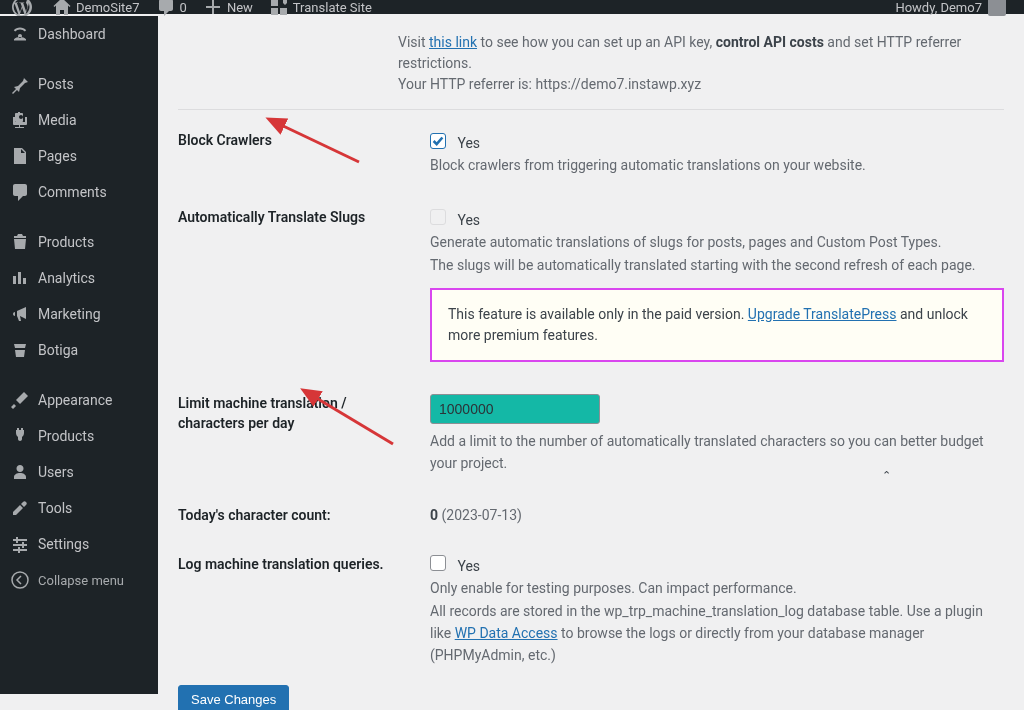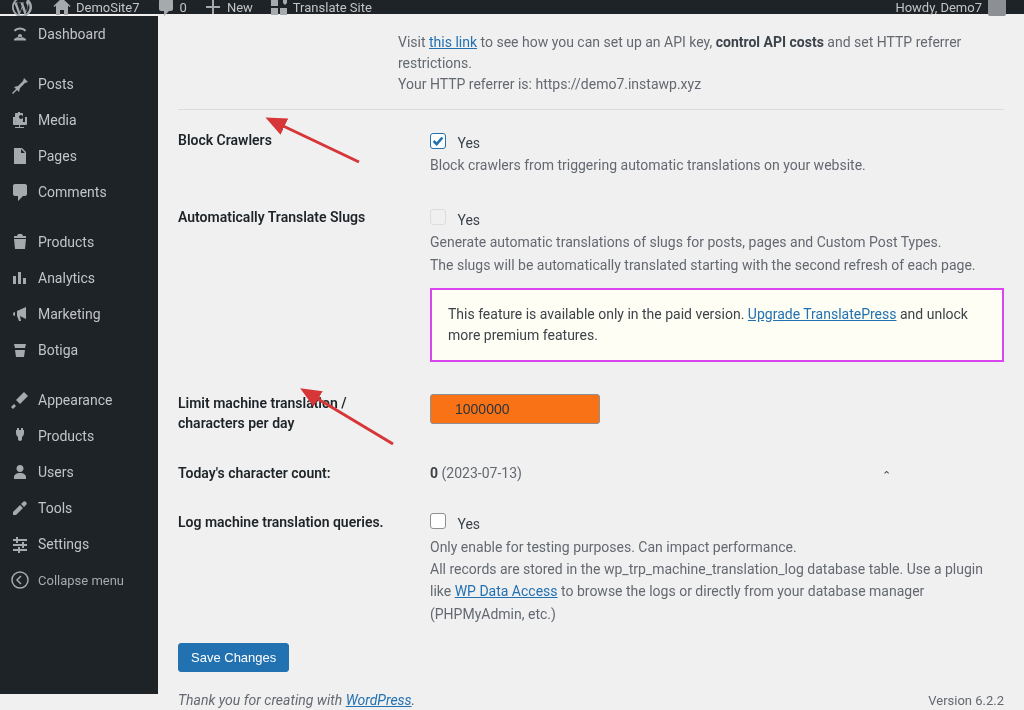--- a/index.html
+++ b/index.html
@@ -38,7 +38,7 @@
 .notice-box { border: 2px solid #d946ef; background: #fffef5; padding: 14px 16px; margin-top: 12px; color: #3c434a; line-height: 1.5; }
 .notice-box a { color: #2271b1; text-decoration: underline; }
 
-input.text-input { height: 30px; padding: 0 24px; border: 1px solid #8c8f94; border-radius: 3px; font-size: 14px; width: 170px; background: #f97316; color: #2c3338; }
+input.text-input { height: 30px; padding: 0 8px; border: 1px solid #8c8f94; border-radius: 3px; font-size: 14px; width: 170px; background: #14b8a6; color: #2c3338; }
 
 a.link { color: #2271b1; text-decoration: underline; }
 

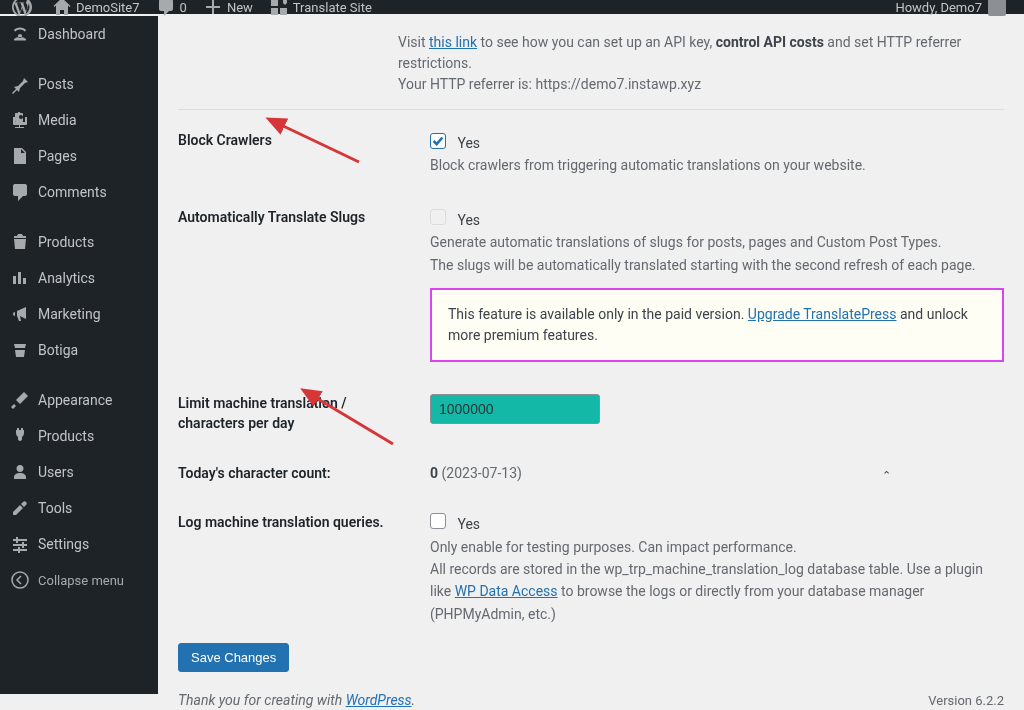--- a/index.html
+++ b/index.html
@@ -282,6 +282,7 @@
       <div style="width:220px;flex-shrink:0;font-weight:600;font-size:14px;color:#1d2327;line-height:1.4;">Limit machine translation / characters per day</div>
       <div style="flex:1;font-size:14px;color:#646970;line-height:1.6;">
         <input class="text-input" type="text" value="1000000" style="">
+        <div class="desc" style="margin-top:6px;">Add a limit to the number of automatically translated characters so you can better budget your project.</div>
       </div>
     </div>
 

